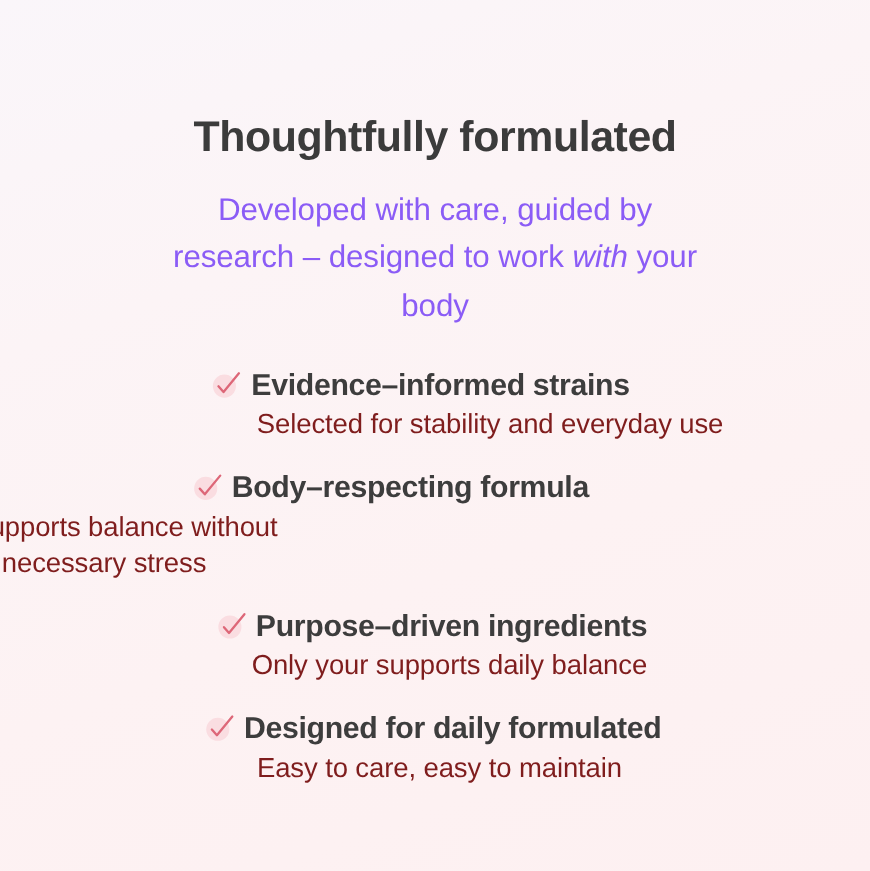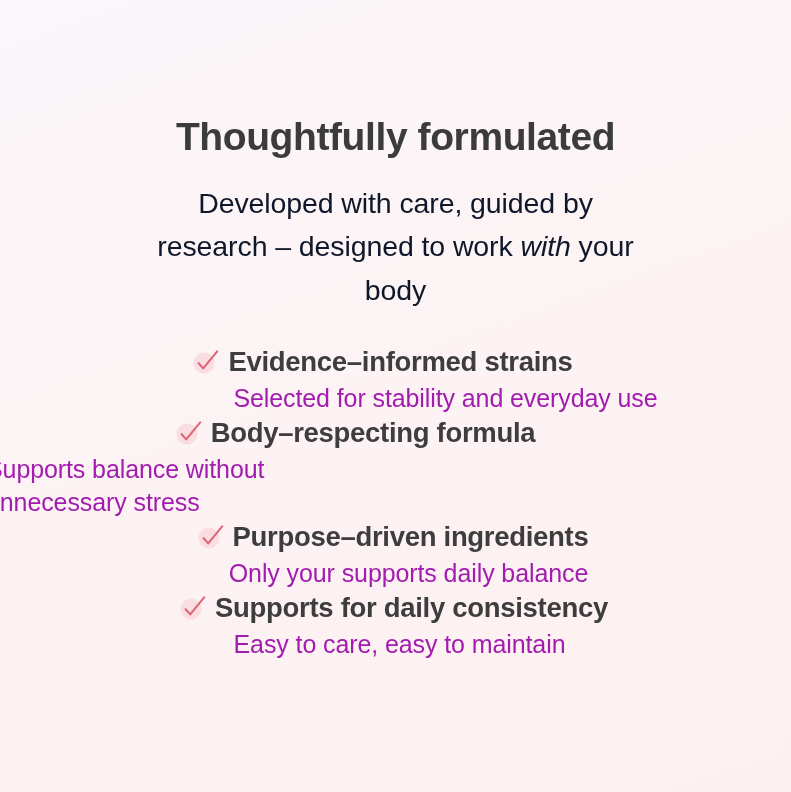--- a/index.html
+++ b/index.html
@@ -25,7 +25,7 @@
     width: 791px;
     height: 792px;
     position: relative;
-    padding: 16px;
+    padding: 4px;
   }
 
   

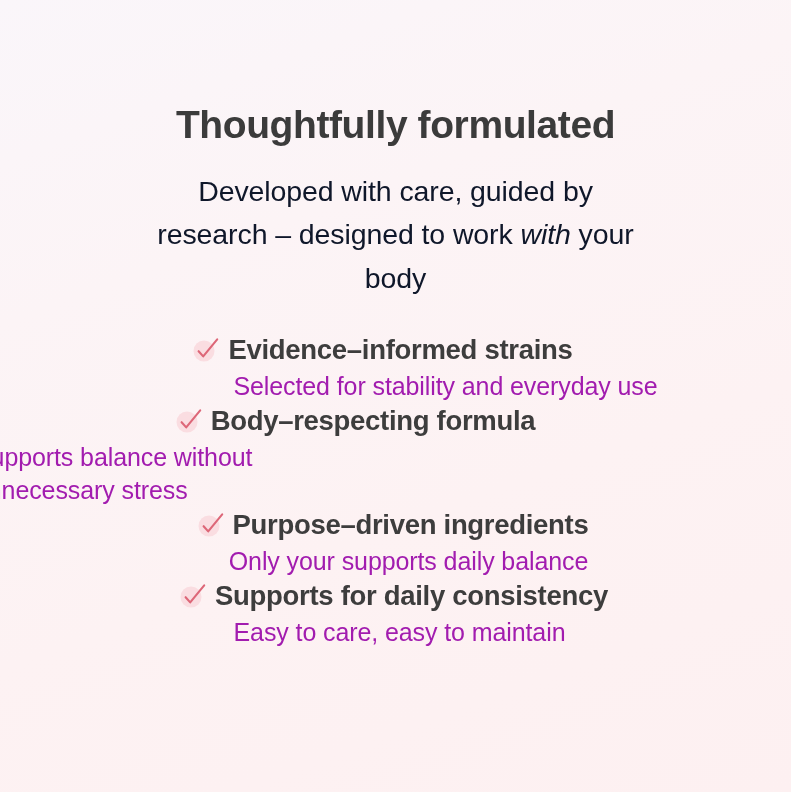--- a/index.html
+++ b/index.html
@@ -47,7 +47,7 @@
     width: 500px;
     font-size: 28.5px;
     font-weight: 400;
-    color: #0f172a;
+    color: #8b5cf6;
     line-height: 1.52;
     letter-spacing: -0.1px;
   }

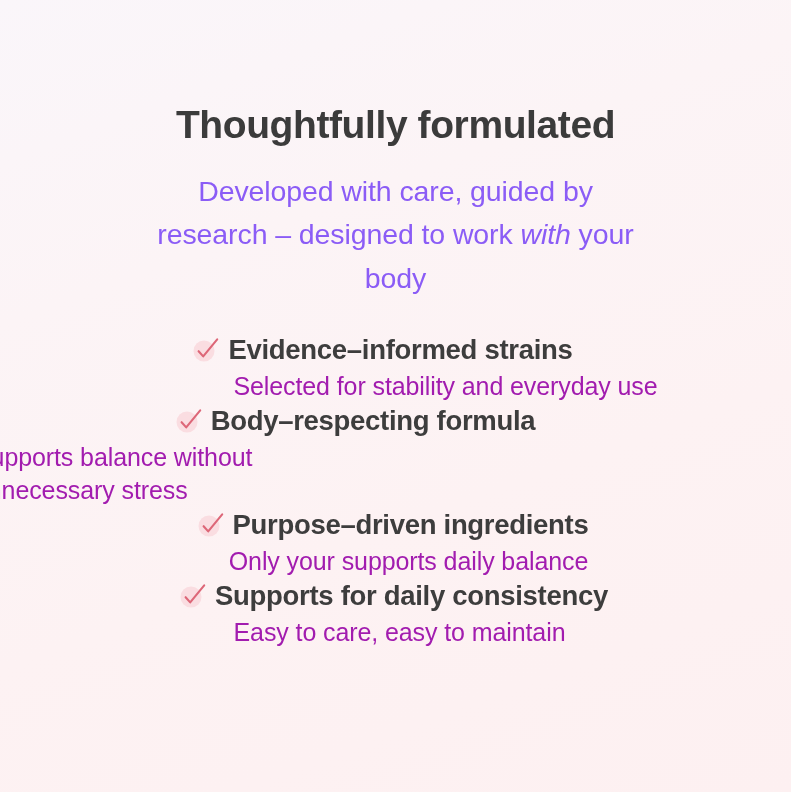--- a/index.html
+++ b/index.html
@@ -99,7 +99,7 @@
   .feature-desc {
     font-size: 25px;
     font-weight: 400;
-    color: #a21caf;
+    color: #7f1d1d;
     line-height: 1.33;
     letter-spacing: -0.1px;
     margin-top: 2px;

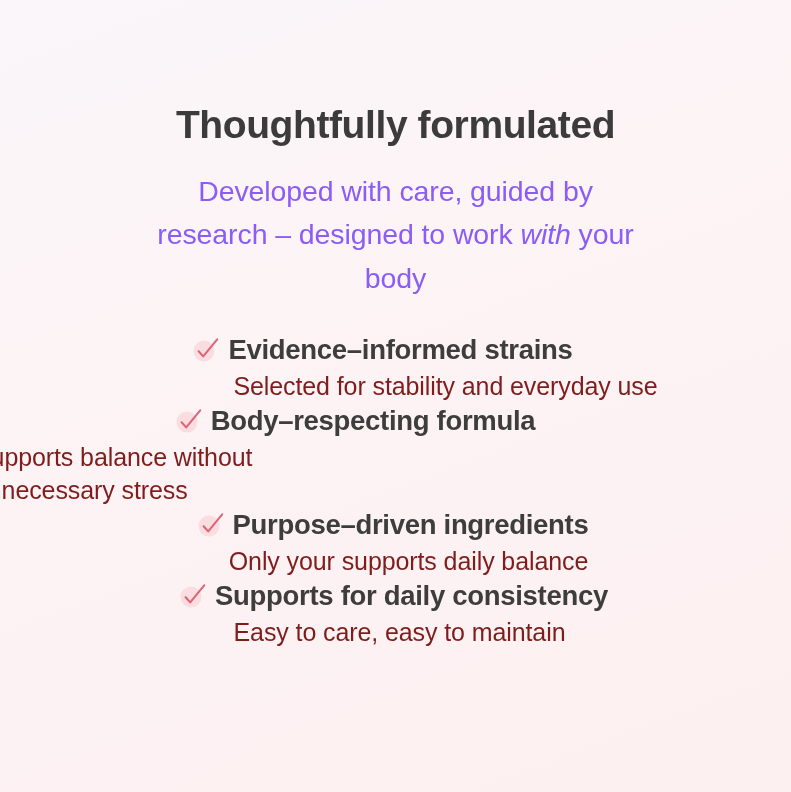--- a/index.html
+++ b/index.html
@@ -69,6 +69,7 @@
   }
 
   .feature-item + .feature-item {
+    margin-top: 22px;
   }
 
   .feature-head {

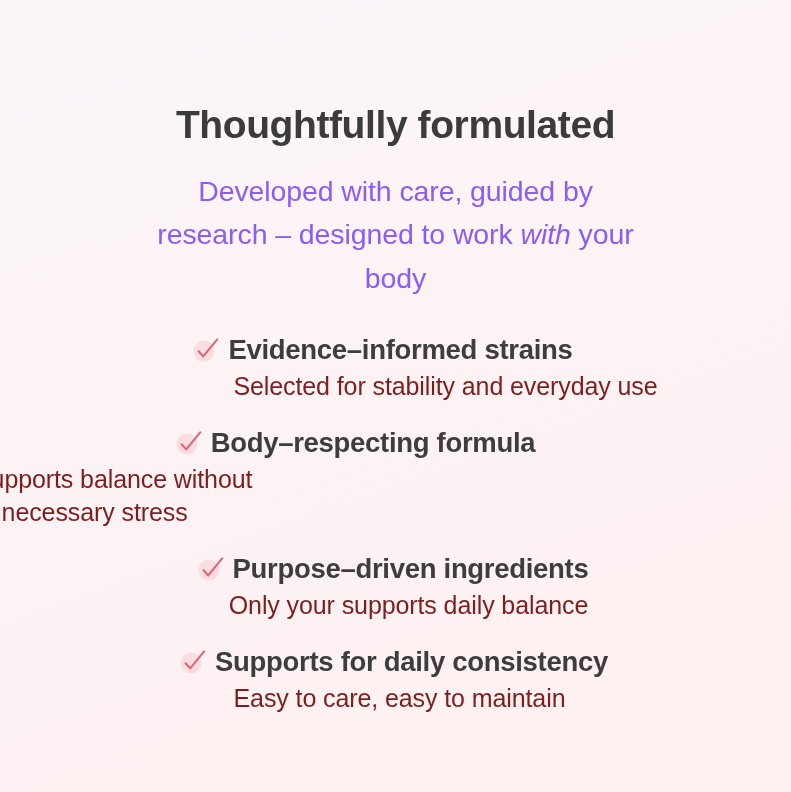--- a/index.html
+++ b/index.html
@@ -191,7 +191,7 @@
             <path d="M6.6 15.2 L11.2 20.4 L25.2 3.4" fill="none" stroke="#dd6778" stroke-width="2.1" stroke-linecap="round" stroke-linejoin="round"></path>
           </svg>
         </span>
-        <span class="feature-title">Supports for daily consistency</span>
+        <span class="feature-title">Designed for daily formulated</span>
       </div>
       <span class="feature-desc">
         <span class="line">Easy to care, easy to maintain</span>

